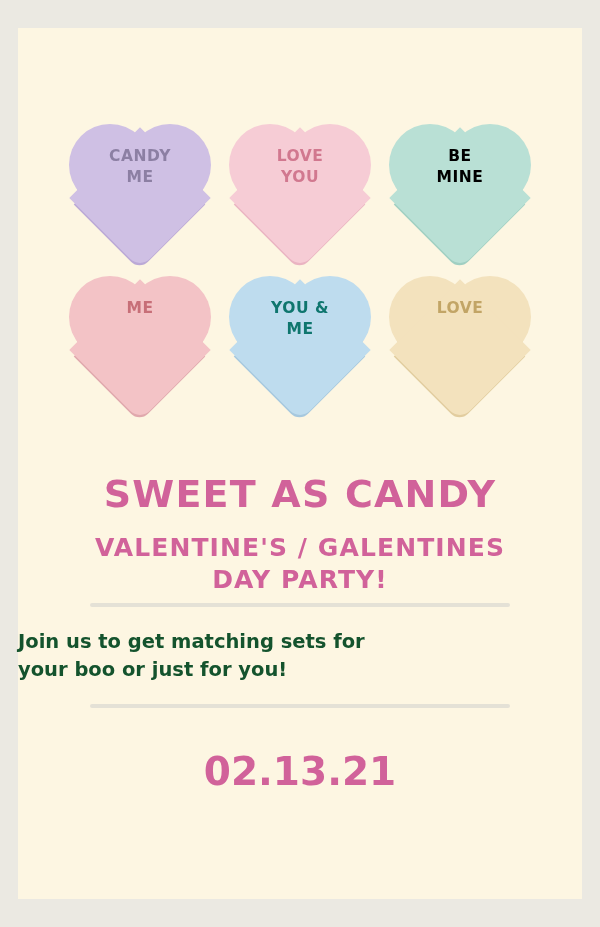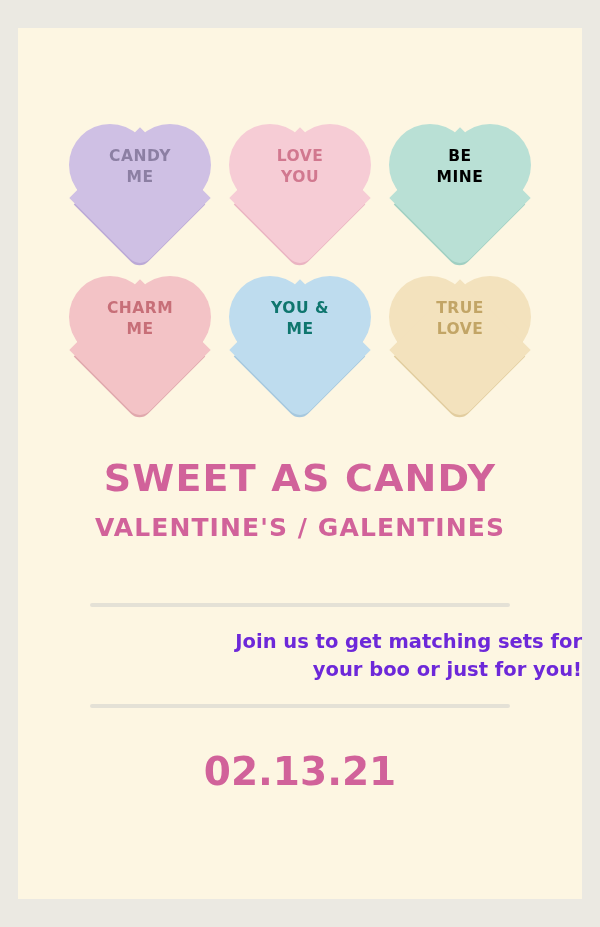--- a/index.html
+++ b/index.html
@@ -269,7 +269,6 @@
         </div>
       </div>
       <div class="heart-label" style="color: rgb(199, 111, 120);">
-        <div>CHARM</div>
         <div>ME</div>
       </div>
     </div>

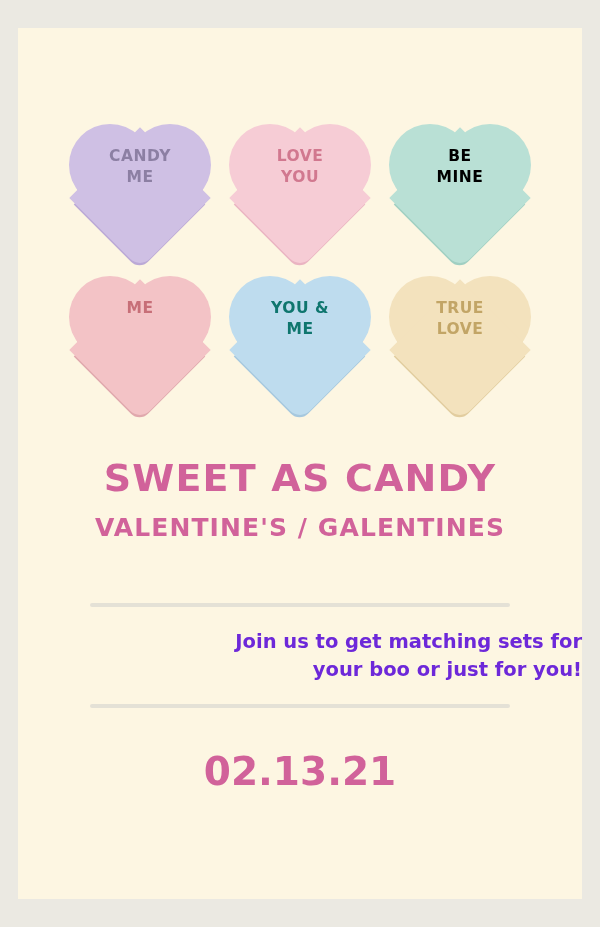--- a/index.html
+++ b/index.html
@@ -306,7 +306,6 @@
         </div>
       </div>
       <div class="heart-label" style="color: rgb(194, 165, 102);">
-        <div>TRUE</div>
         <div>LOVE</div>
       </div>
     </div>

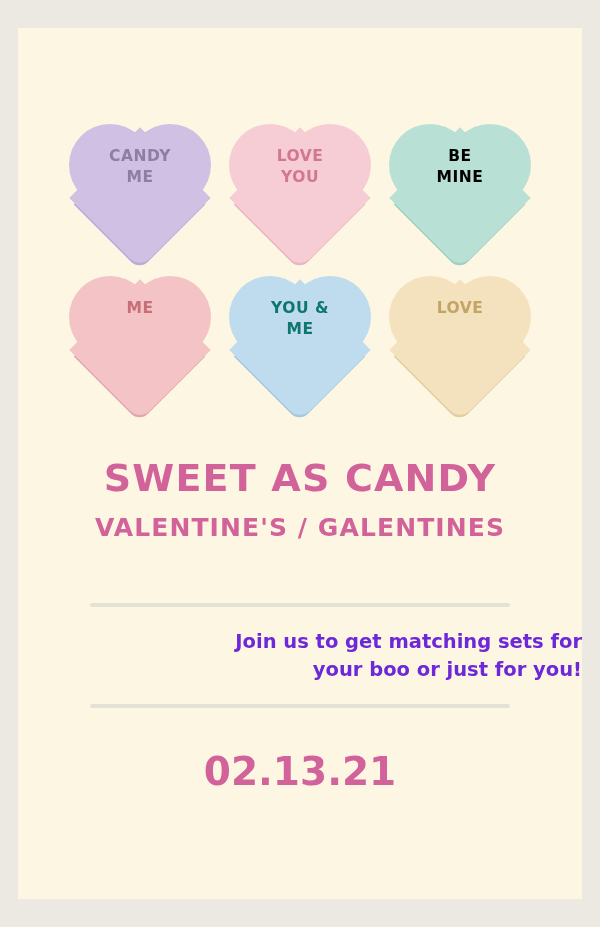--- a/index.html
+++ b/index.html
@@ -123,7 +123,7 @@
     font-size: 38px;
     letter-spacing: 1.2px;
     color: #d1629a;
-    margin: 0;
+    margin: 16px;
     line-height: 1.1;
   }
   .title-sub {

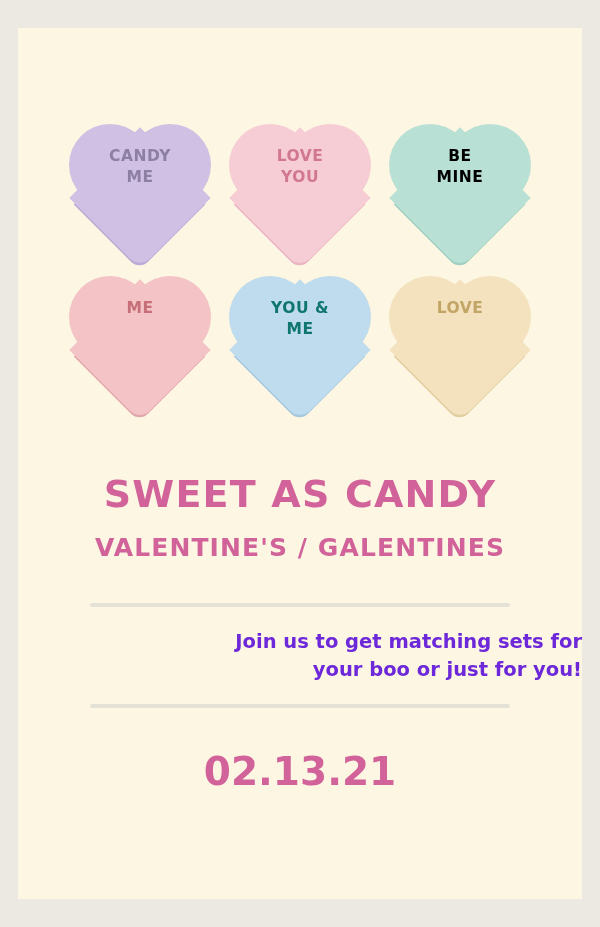--- a/index.html
+++ b/index.html
@@ -316,6 +316,7 @@
     <h1 class="title-main">SWEET AS CANDY</h1>
     <h2 class="title-sub">
       <span>VALENTINE'S / GALENTINES</span><br>
+      <span>DAY PARTY!</span>
     </h2>
   </div>
 

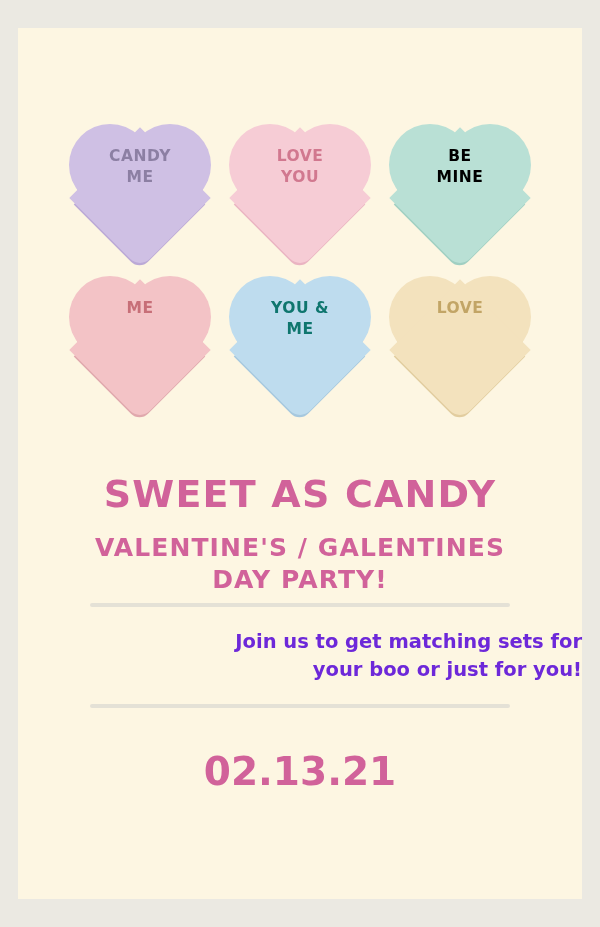--- a/index.html
+++ b/index.html
@@ -152,12 +152,12 @@
     top: 600px;
     left: 0;
     width: 100%;
-    text-align: right;
+    text-align: left;
     font-family: "DejaVu Sans", sans-serif;
     font-weight: bold;
     font-size: 19.5px;
     line-height: 1.42;
-    color: #6d28d9;
+    color: #14532d;
   }
 
   .footer {

